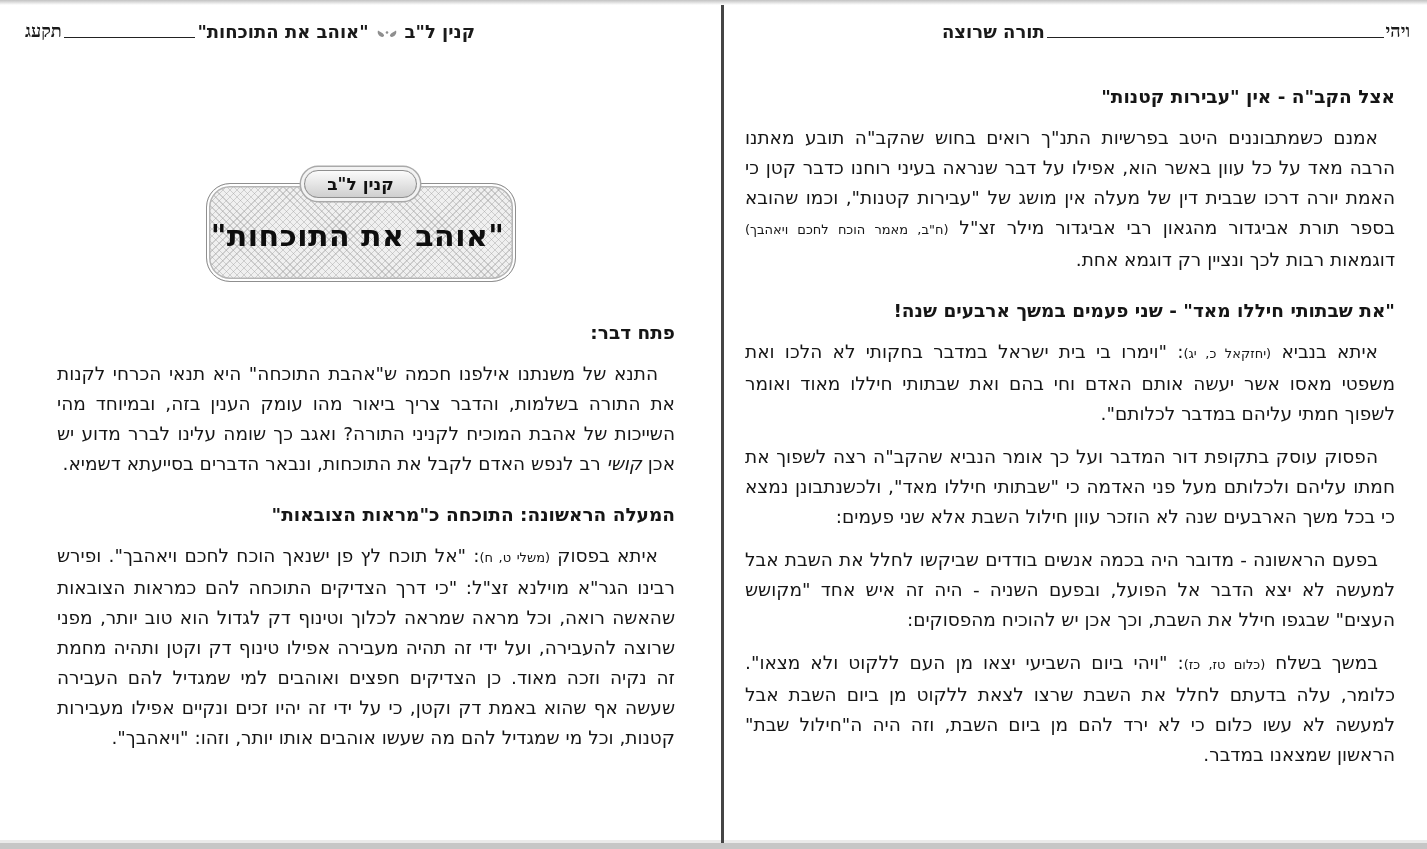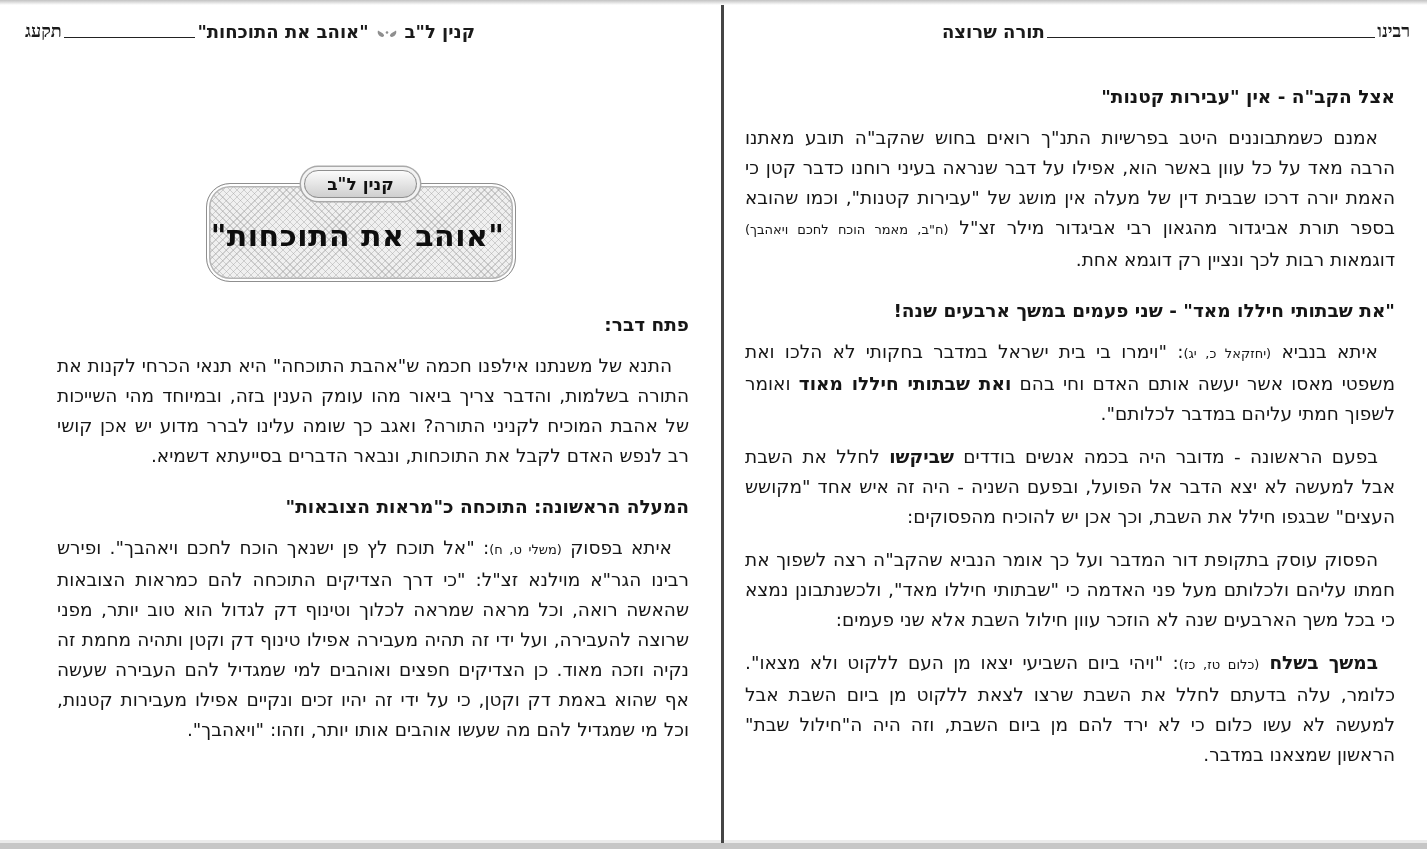--- a/index.html
+++ b/index.html
@@ -100,7 +100,7 @@
 
 <div class="page page-right">
   <div class="pg-header">
-    <div class="hdr-page-num">רבינו</div>
+    <div class="hdr-page-num">ויהי</div>
     <div class="hdr-line"></div>
     <div class="hdr-title">
       <span>תורה שרוצה</span>

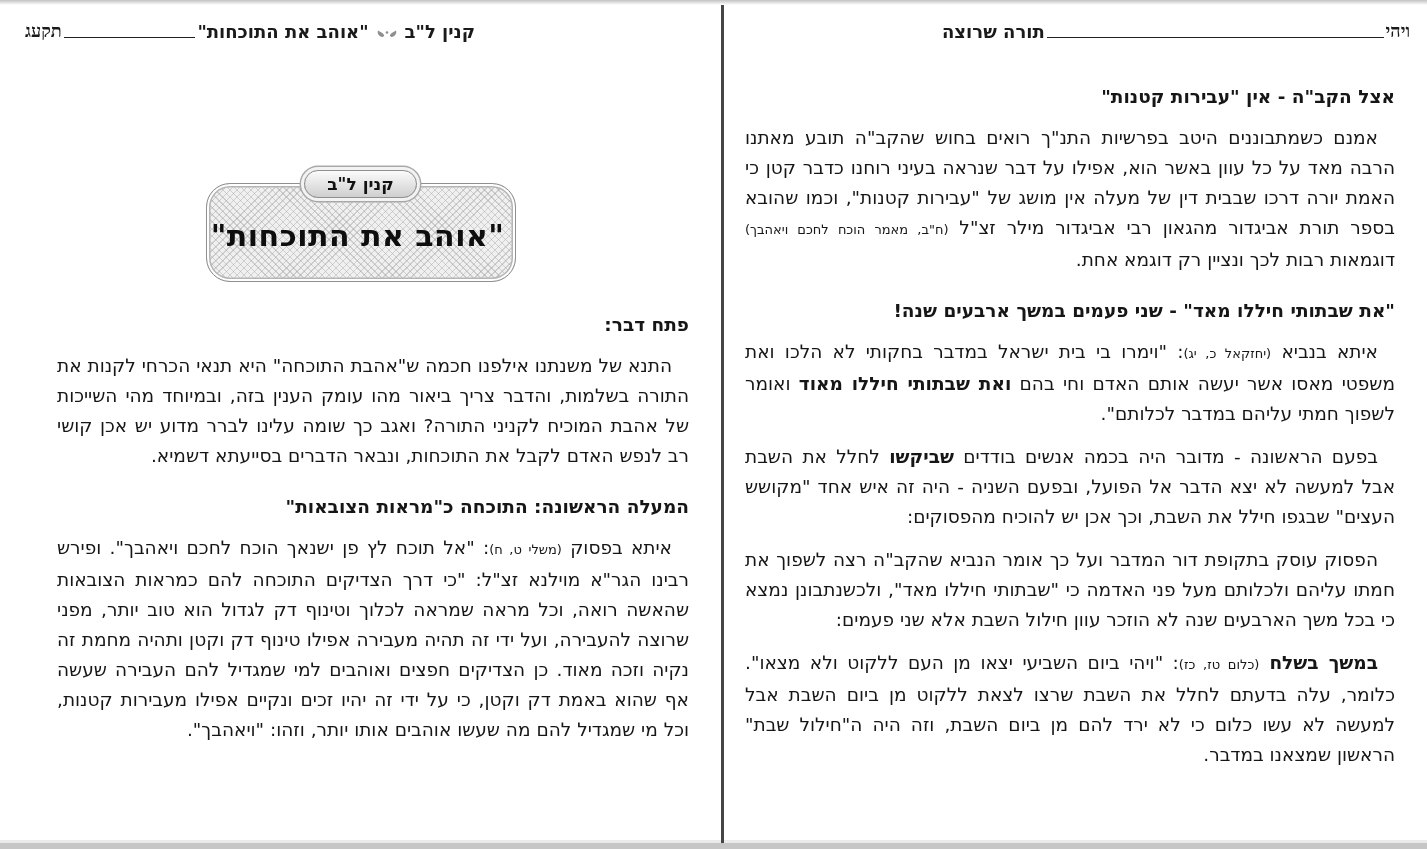--- a/index.html
+++ b/index.html
@@ -49,7 +49,7 @@
 
   
   .pg-body{font-size:18.5px;line-height:30px;text-align:justify;color:#161616;}
-  .page-left  .pg-body{padding:0 32px 0 57px;margin-top:28px;}
+  .page-left  .pg-body{padding:0 46px 0 57px;margin-top:36px;}
   .page-right .pg-body{padding:0 32px 0 21px;margin-top:40px;}
   .pg-body p{margin:0 0 13px;text-indent:17px;}
   .pg-body h3{font-size:18.5px;font-weight:bold;margin:21px 0 11px;text-indent:0;text-align:right;}

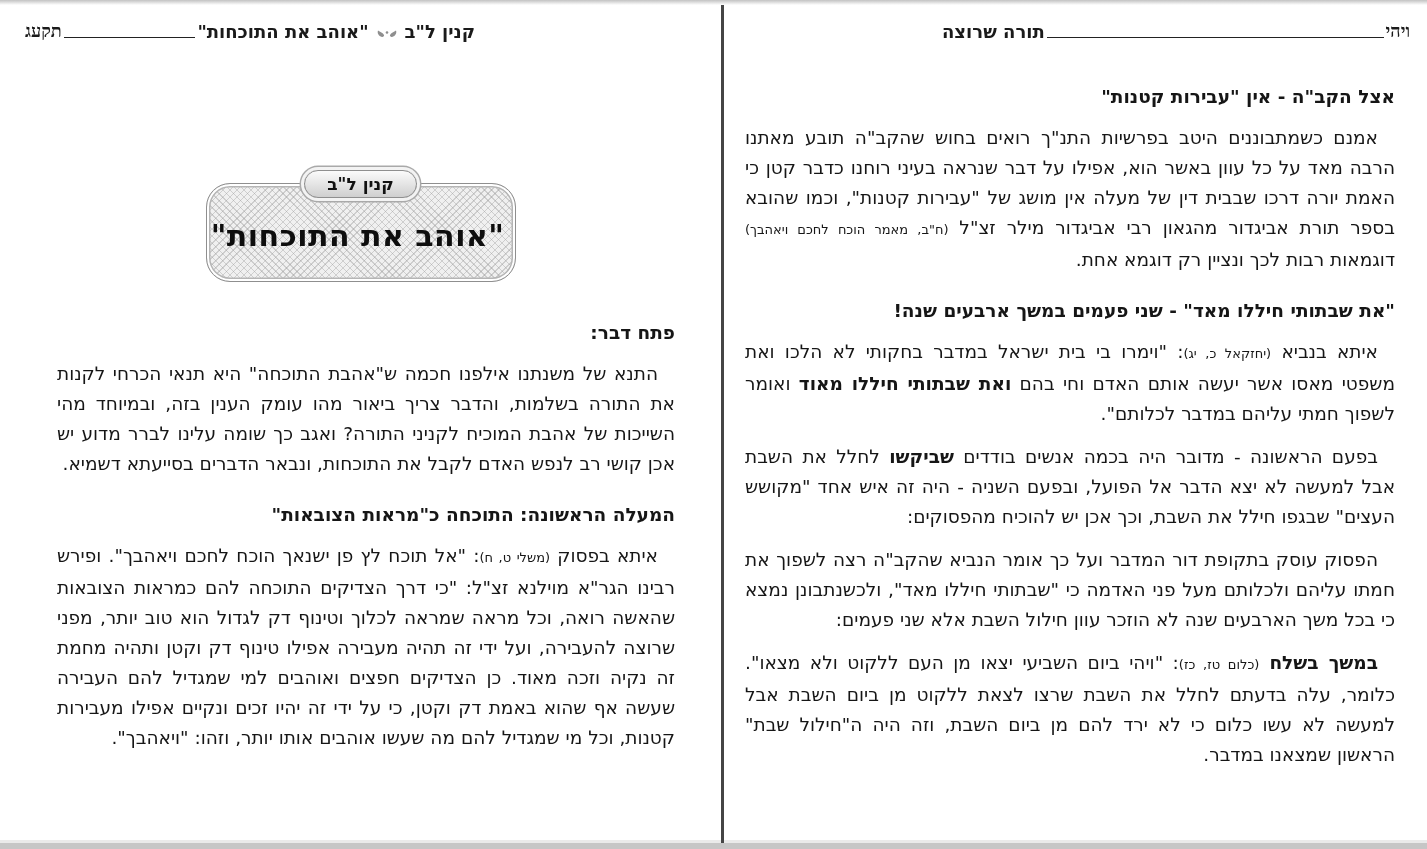--- a/index.html
+++ b/index.html
@@ -55,7 +55,7 @@
   .pg-body h3{font-size:18.5px;font-weight:bold;margin:21px 0 11px;text-indent:0;text-align:right;}
   .pg-body > :first-child{margin-top:0;}
   .sm{font-size:13px;}
-  .b{font-weight:bold;}
+  .b{font-weight:normal;}
   .i{}
 </style>
 </head>

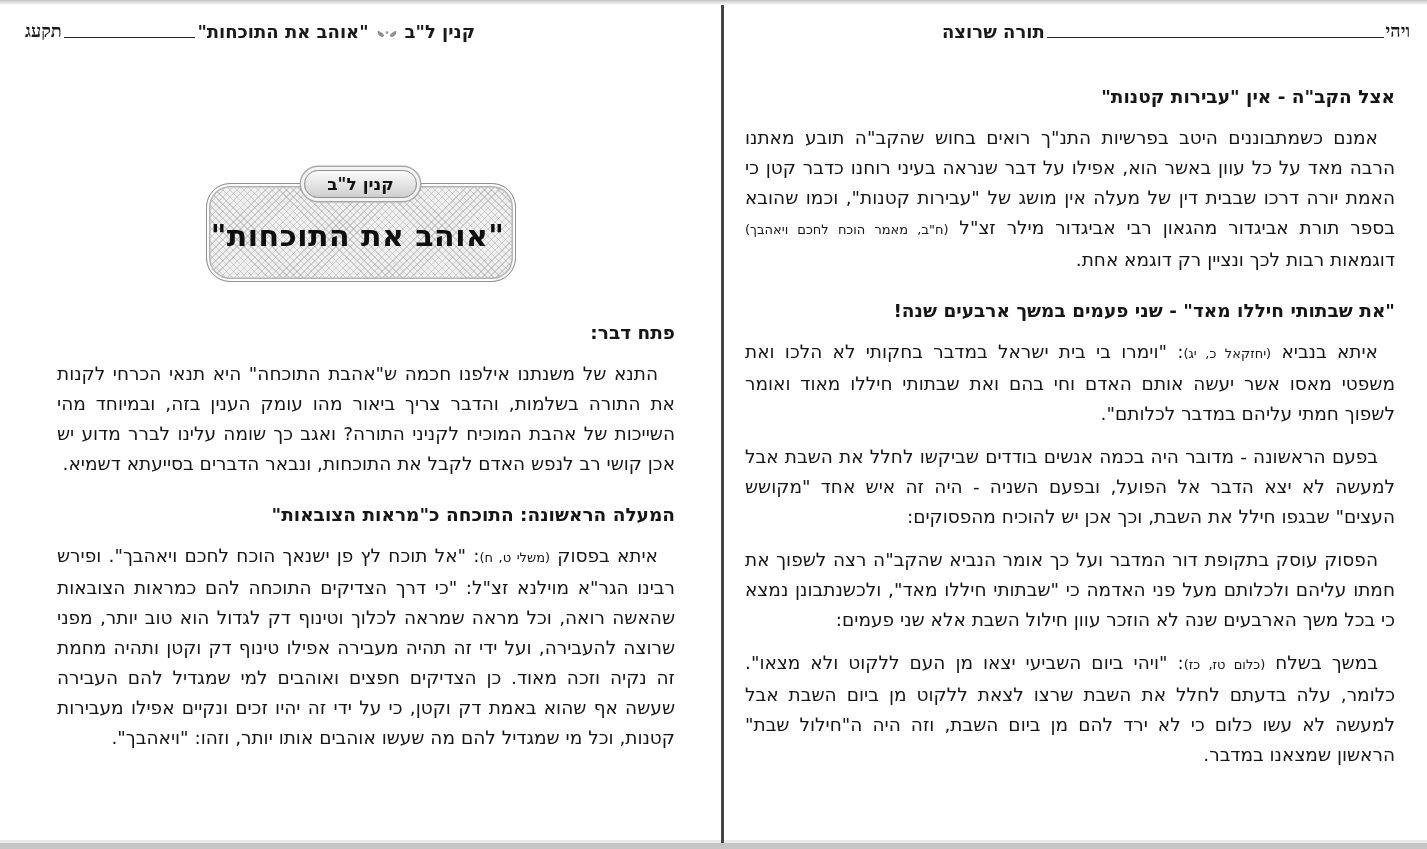--- a/index.html
+++ b/index.html
@@ -56,7 +56,7 @@
   .pg-body > :first-child{margin-top:0;}
   .sm{font-size:13px;}
   .b{font-weight:normal;}
-  .i{}
+  .i{font-style:italic;}
 </style>
 </head>
 <body>

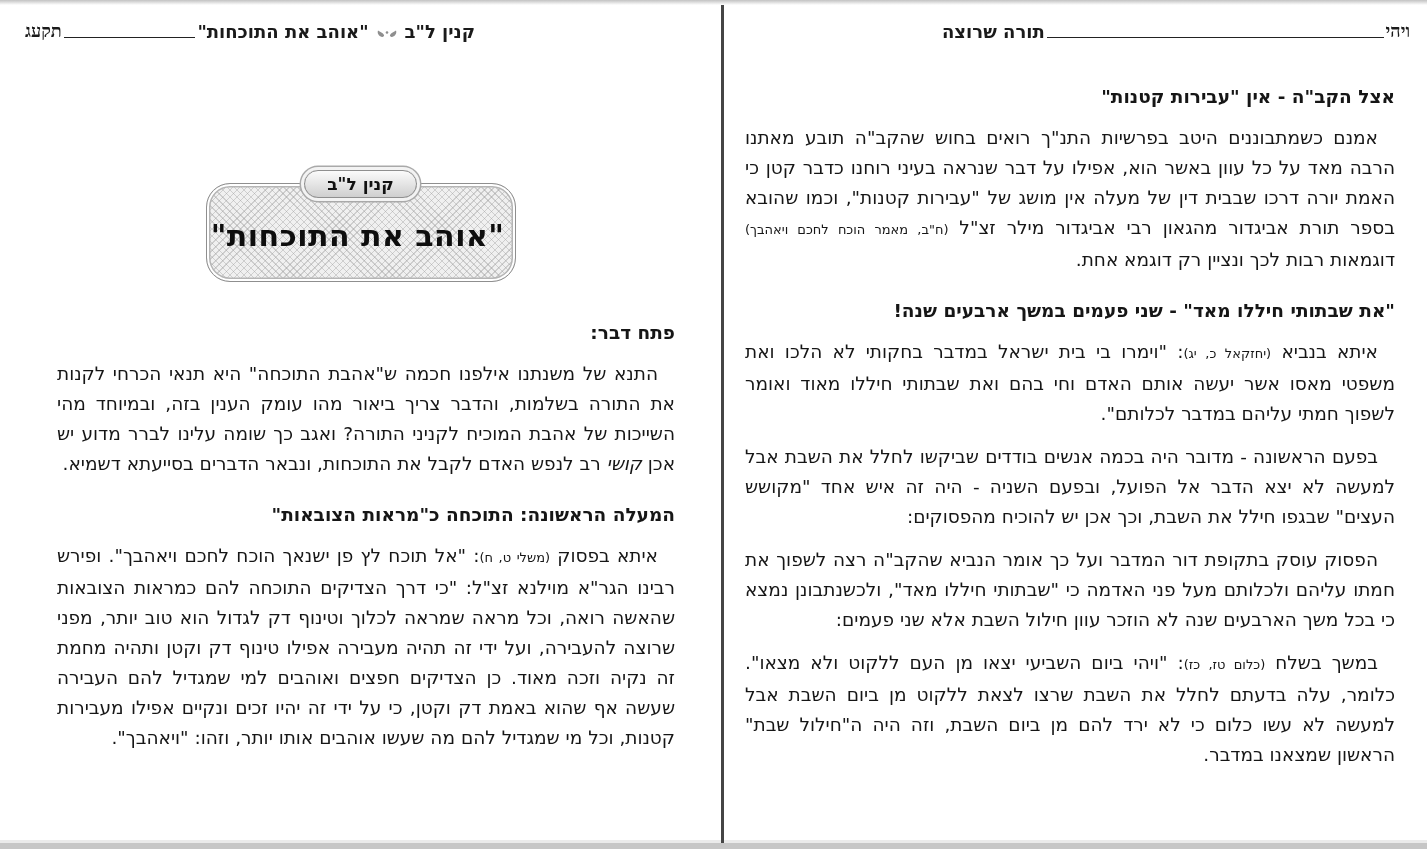--- a/index.html
+++ b/index.html
@@ -113,8 +113,8 @@
       <p>אמנם כשמתבוננים היטב בפרשיות התנ"ך רואים בחוש שהקב"ה תובע מאתנו הרבה מאד על כל עוון באשר הוא, אפילו על דבר שנראה בעיני רוחנו כדבר קטן כי האמת יורה דרכו שבבית דין של מעלה אין מושג של "עבירות קטנות", וכמו שהובא בספר תורת אביגדור מהגאון רבי אביגדור מילר זצ"ל <span class="sm">(ח"ב, מאמר הוכח לחכם ויאהבך)</span> דוגמאות רבות לכך ונציין רק דוגמא אחת.</p>
       <h3>"את שבתותי חיללו מאד" - שני פעמים במשך ארבעים שנה!</h3>
       <p>איתא בנביא <span class="sm">(יחזקאל כ, יג)</span>: "וימרו בי בית ישראל במדבר בחקותי לא הלכו ואת משפטי מאסו אשר יעשה אותם האדם וחי בהם <span class="b">ואת שבתותי חיללו מאוד</span> ואומר לשפוך חמתי עליהם במדבר לכלותם".</p>
+      <p>הפסוק עוסק בתקופת דור המדבר ועל כך אומר הנביא שהקב"ה רצה לשפוך את חמתו עליהם ולכלותם מעל פני האדמה כי "שבתותי חיללו מאד", ולכשנתבונן נמצא כי בכל משך הארבעים שנה לא הוזכר עוון חילול השבת אלא שני פעמים:</p>
       <p>בפעם הראשונה - מדובר היה בכמה אנשים בודדים <span class="b">שביקשו</span> לחלל את השבת אבל למעשה לא יצא הדבר אל הפועל, ובפעם השניה - היה זה איש אחד "מקושש העצים" שבגפו חילל את השבת, וכך אכן יש להוכיח מהפסוקים:</p>
-      <p>הפסוק עוסק בתקופת דור המדבר ועל כך אומר הנביא שהקב"ה רצה לשפוך את חמתו עליהם ולכלותם מעל פני האדמה כי "שבתותי חיללו מאד", ולכשנתבונן נמצא כי בכל משך הארבעים שנה לא הוזכר עוון חילול השבת אלא שני פעמים:</p>
       <p><span class="b">במשך בשלח </span><span class="sm">(כלום טז, כז)</span>: "ויהי ביום השביעי יצאו מן העם ללקוט ולא מצאו". כלומר, עלה בדעתם לחלל את השבת שרצו לצאת ללקוט מן ביום השבת אבל למעשה לא עשו כלום כי לא ירד להם מן ביום השבת, וזה היה ה"חילול שבת" הראשון שמצאנו במדבר.</p>
     </div>
 </div>

